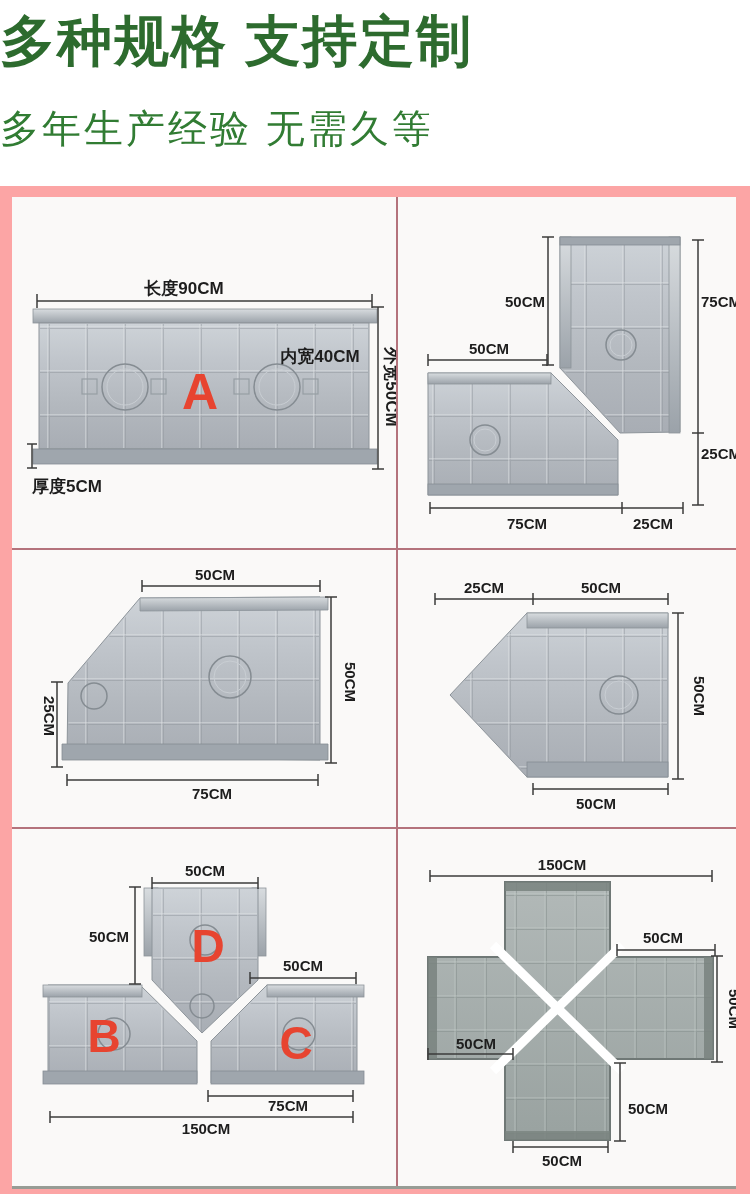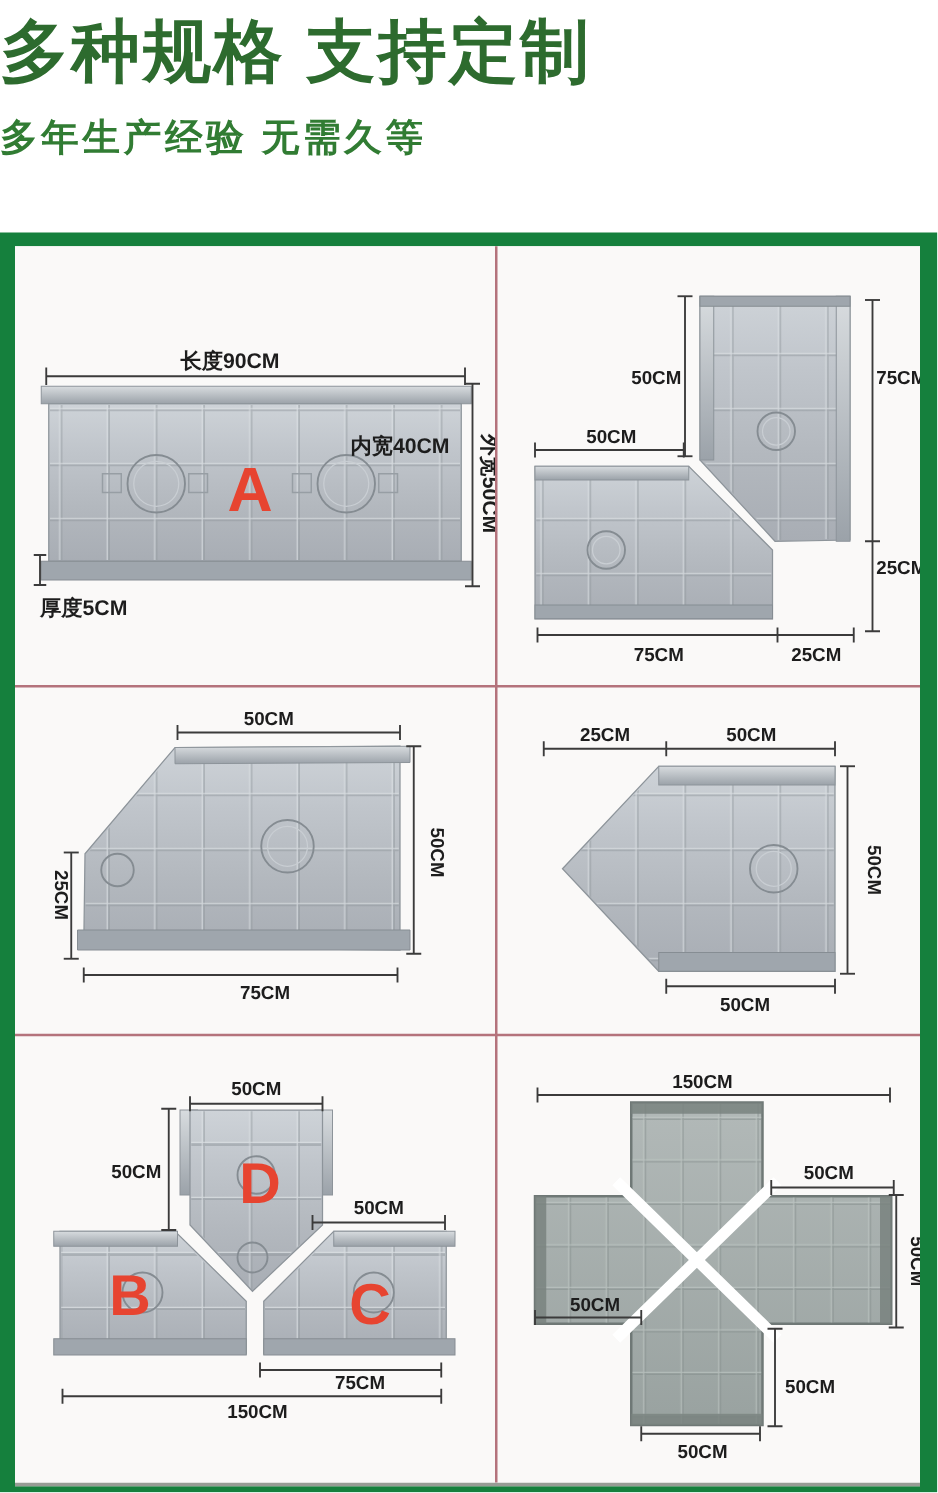--- a/index.html
+++ b/index.html
@@ -7,7 +7,7 @@
   .page{width:750px;height:1194px;position:relative;overflow:hidden;background:#ffffff;}
   .header{height:186px;text-align:left;box-sizing:border-box;padding-top:10px;background:#ffffff;}
   .title{font-size:55px;font-weight:900;color:#2d6b2e;letter-spacing:2px;line-height:62px;}
-  .subtitle{margin-top:22px;font-size:30px;font-weight:700;color:#317c33;letter-spacing:3px;line-height:34px;}
+  .subtitle{margin-top:40px;font-size:39px;font-weight:400;color:#317c33;letter-spacing:3px;line-height:34px;}
   .board{height:1008px;background:#15803d;box-sizing:border-box;padding:11px 14px 8px 12px;}
   .grid{position:relative;width:724px;height:989px;background:#faf9f8;border-bottom:3px solid #979c95;box-sizing:content-box;
         display:grid;grid-template-columns:385px 339px;grid-template-rows:352px 279px 358px;}

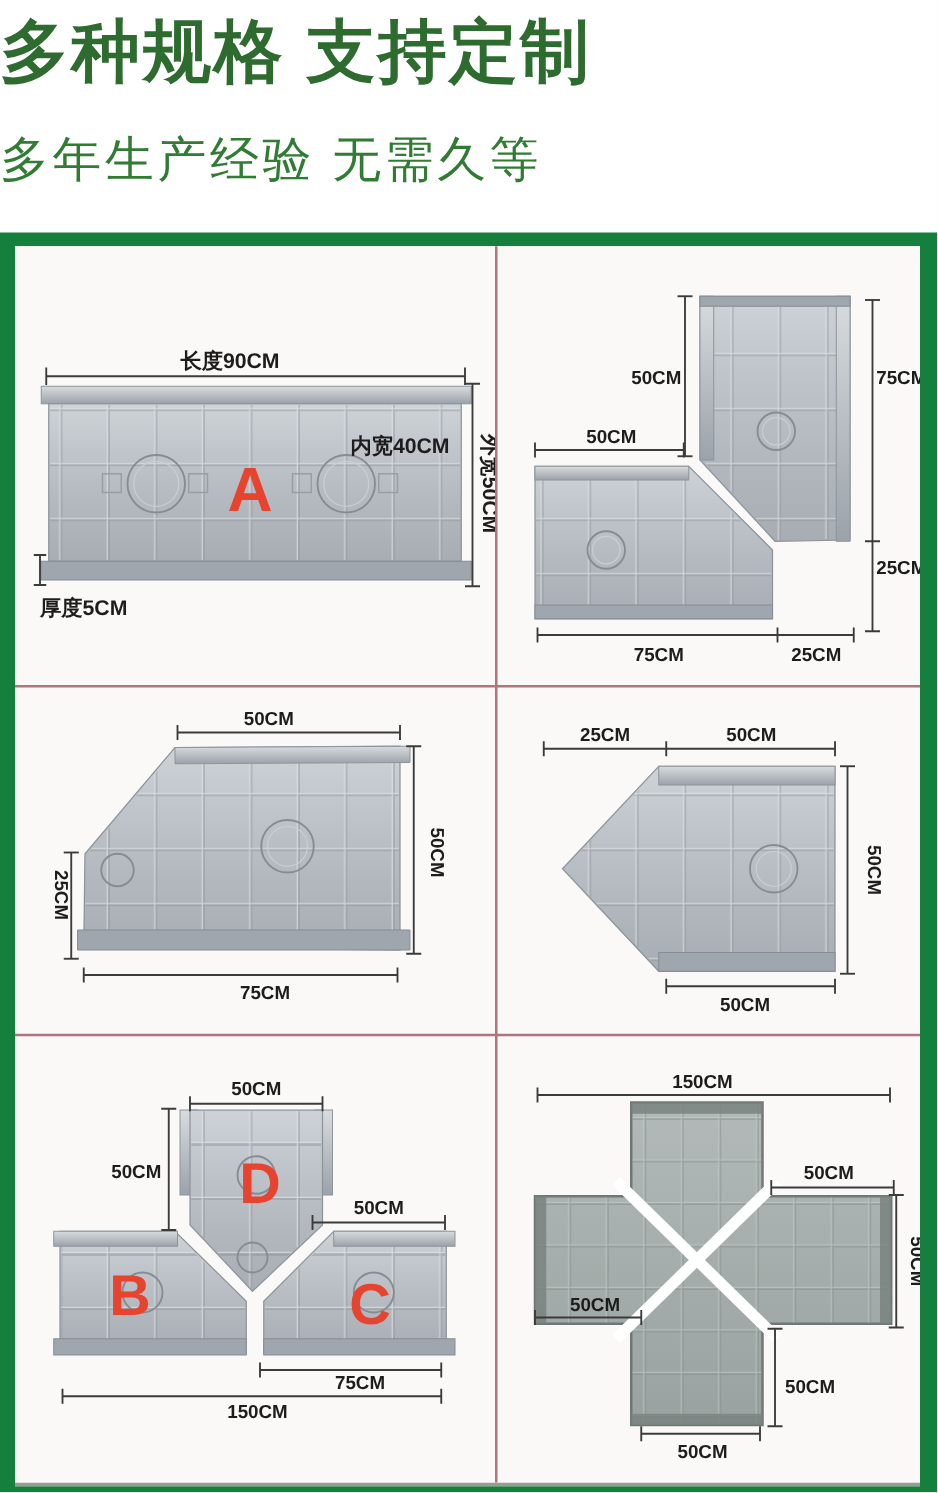--- a/index.html
+++ b/index.html
@@ -8,7 +8,7 @@
   .header{height:186px;text-align:left;box-sizing:border-box;padding-top:10px;background:#ffffff;}
   .title{font-size:55px;font-weight:900;color:#2d6b2e;letter-spacing:2px;line-height:62px;}
   .subtitle{margin-top:40px;font-size:39px;font-weight:400;color:#317c33;letter-spacing:3px;line-height:34px;}
-  .board{height:1008px;background:#15803d;box-sizing:border-box;padding:11px 14px 8px 12px;}
+  .board{height:1008px;background:#fca5a5;box-sizing:border-box;padding:11px 14px 8px 12px;}
   .grid{position:relative;width:724px;height:989px;background:#faf9f8;border-bottom:3px solid #979c95;box-sizing:content-box;
         display:grid;grid-template-columns:385px 339px;grid-template-rows:352px 279px 358px;}
   .cell{position:relative;overflow:hidden;background:#faf9f8;}

